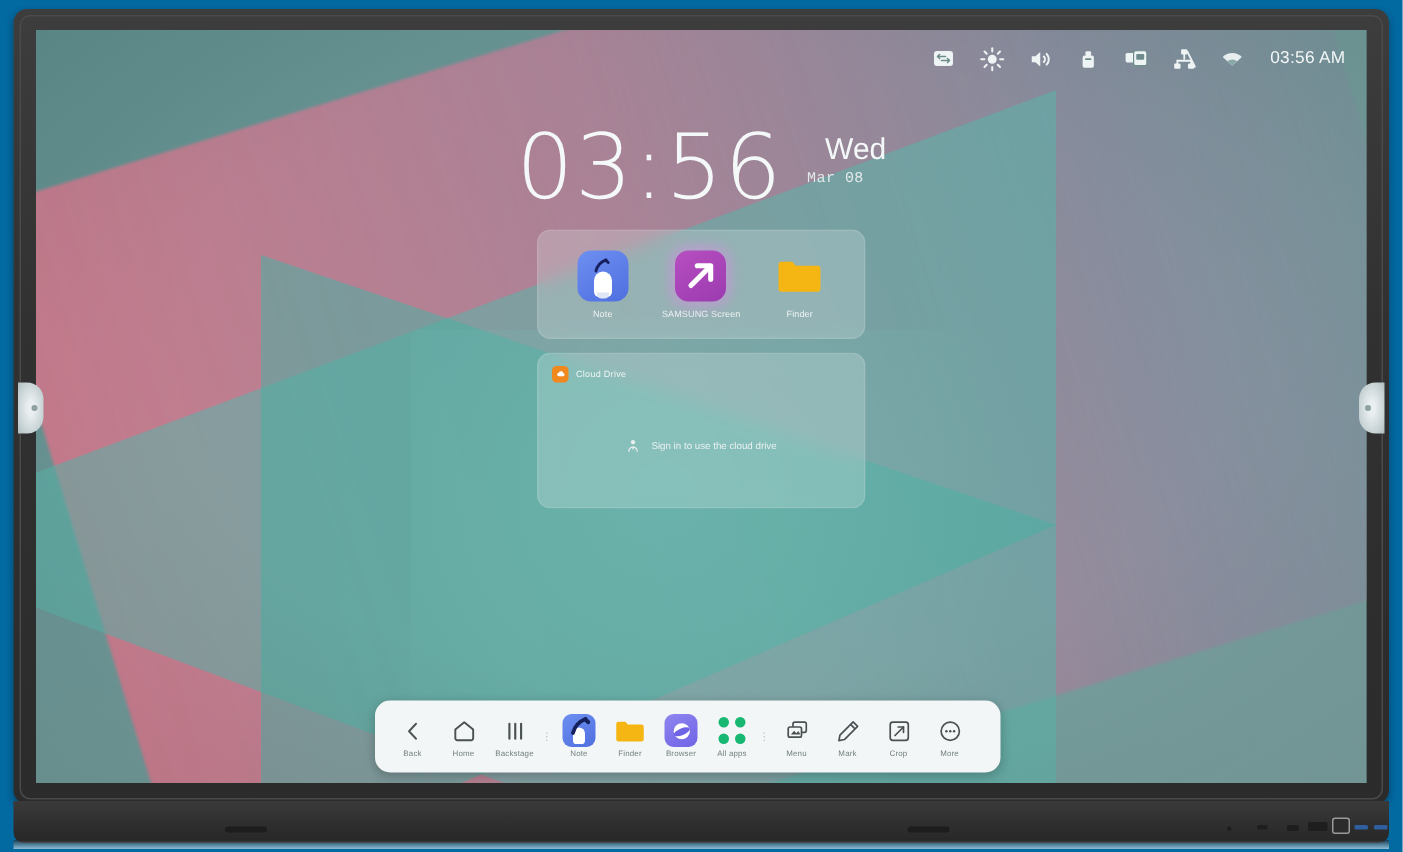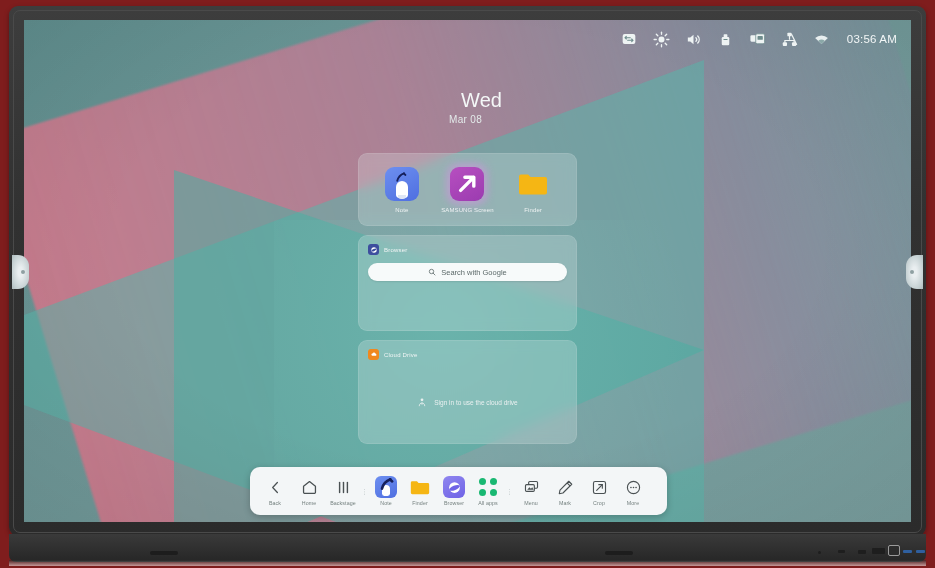--- a/index.html
+++ b/index.html
@@ -14,7 +14,7 @@
   #device {
     position: absolute; left: 0; top: 0;
     width: 935px; height: 568px;
-    background: #7f1d1d;
+    background: #0369a1;
   }
   .bezel {
     position: absolute;

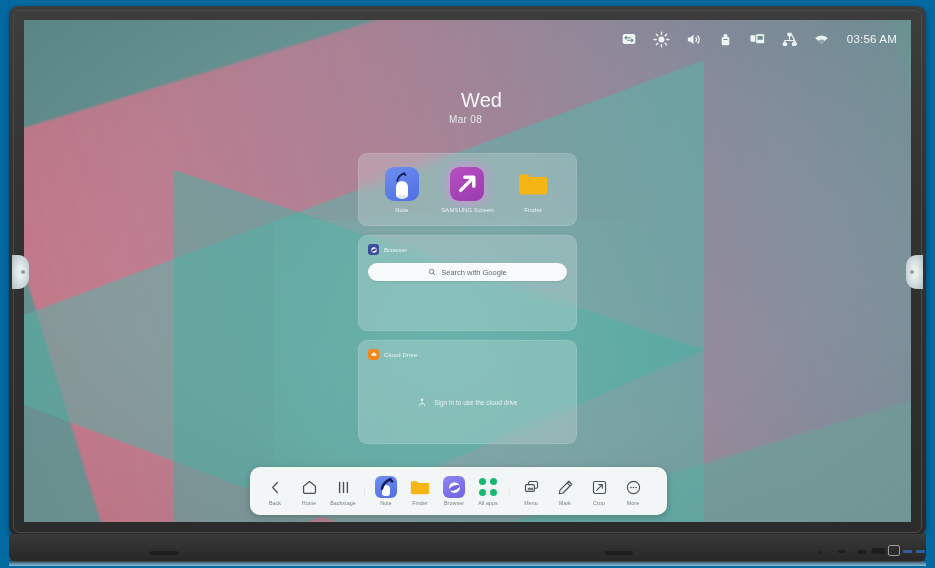--- a/index.html
+++ b/index.html
@@ -332,6 +332,7 @@
     </div>
 
     <div id="clockblock">
+      <div id="clock-big">03:56</div>
       <div id="clock-side">
         <div id="clock-day">Wed</div>
         <div id="clock-date">Mar 08</div>

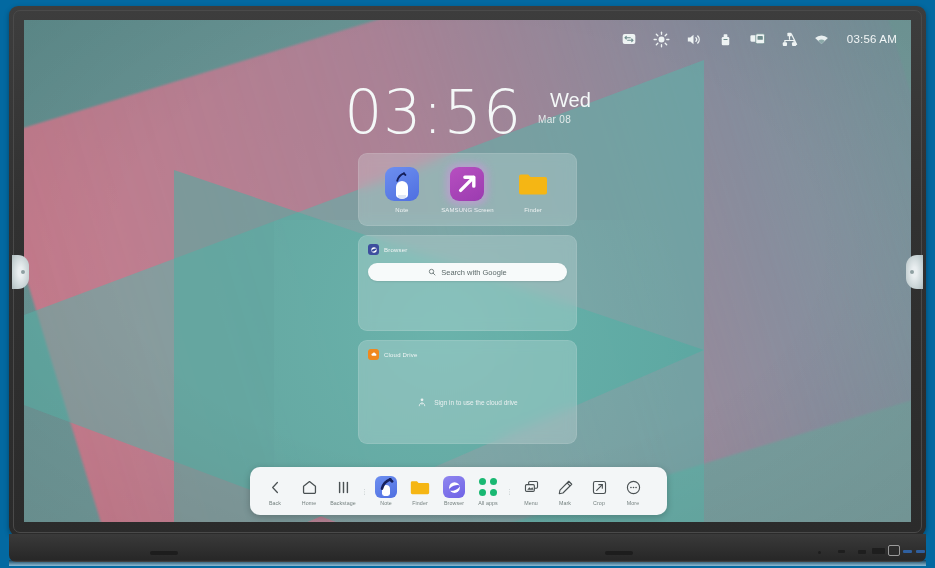--- a/index.html
+++ b/index.html
@@ -157,7 +157,7 @@
   }
   #clock-side { margin-left: 16px; margin-top: 7px; }
   #clock-day { font-size: 20px; color: #f4f8f8; font-weight: 400; line-height: 1.1; margin-left: 12px; }
-  #clock-date { font-size: 10px; color: #e3eaea; margin-top: 3px; letter-spacing:.3px; }
+  #clock-date { font-size: 10px; color: #e3eaea; margin-top: 3px; letter-spacing:.3px;font-family:Liberation Mono, monospace; }
 
   
   #widgets {

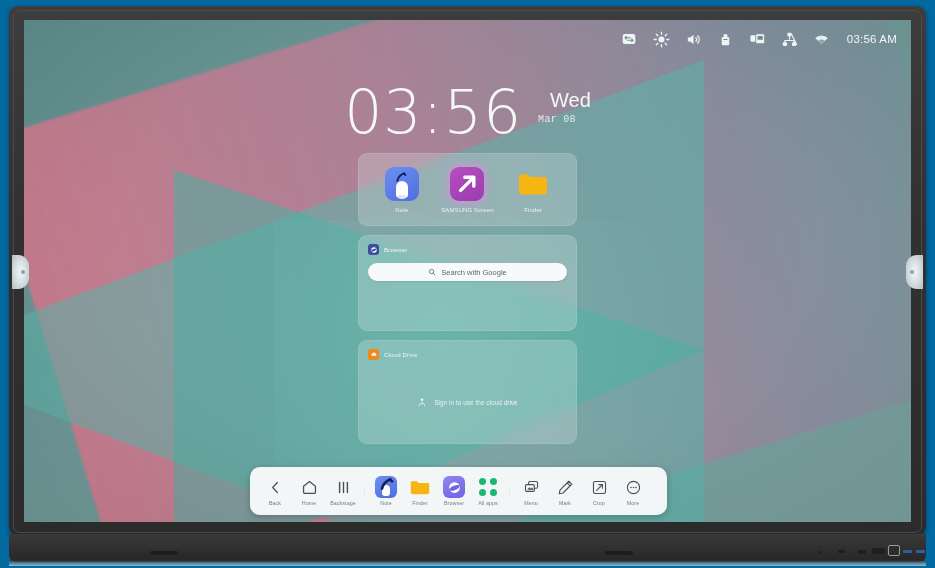--- a/index.html
+++ b/index.html
@@ -374,24 +374,6 @@
         </div>
       </div>
 
-      <div class="widget" id="widget-browser">
-        <div class="wg-head">
-          <div class="wg-head-icon" style="background:#3d4e9e;">
-            <svg width="8" height="8" viewBox="0 0 24 24">
-                <circle cx="12" cy="12" r="8" fill="#ffffff"></circle>
-                <ellipse cx="12" cy="12" rx="8" ry="3.4" fill="#3d4e9e" transform="rotate(-25 12 12)"></ellipse>
-              </svg>
-          </div>
-          <div class="wg-head-title">Browser</div>
-        </div>
-        <div id="search-pill">
-          <svg width="8" height="8" viewBox="0 0 24 24" fill="none">
-            <circle cx="10.5" cy="10.5" r="6.6" stroke="#5d6a6a" stroke-width="2.4"></circle>
-            <path d="M15.4 15.4L21 21" stroke="#5d6a6a" stroke-width="2.4" stroke-linecap="round"></path>
-          </svg>
-          <div class="sp-text">Search with Google</div>
-        </div>
-      </div>
 
       <div class="widget" id="widget-cloud">
         <div class="wg-head">

